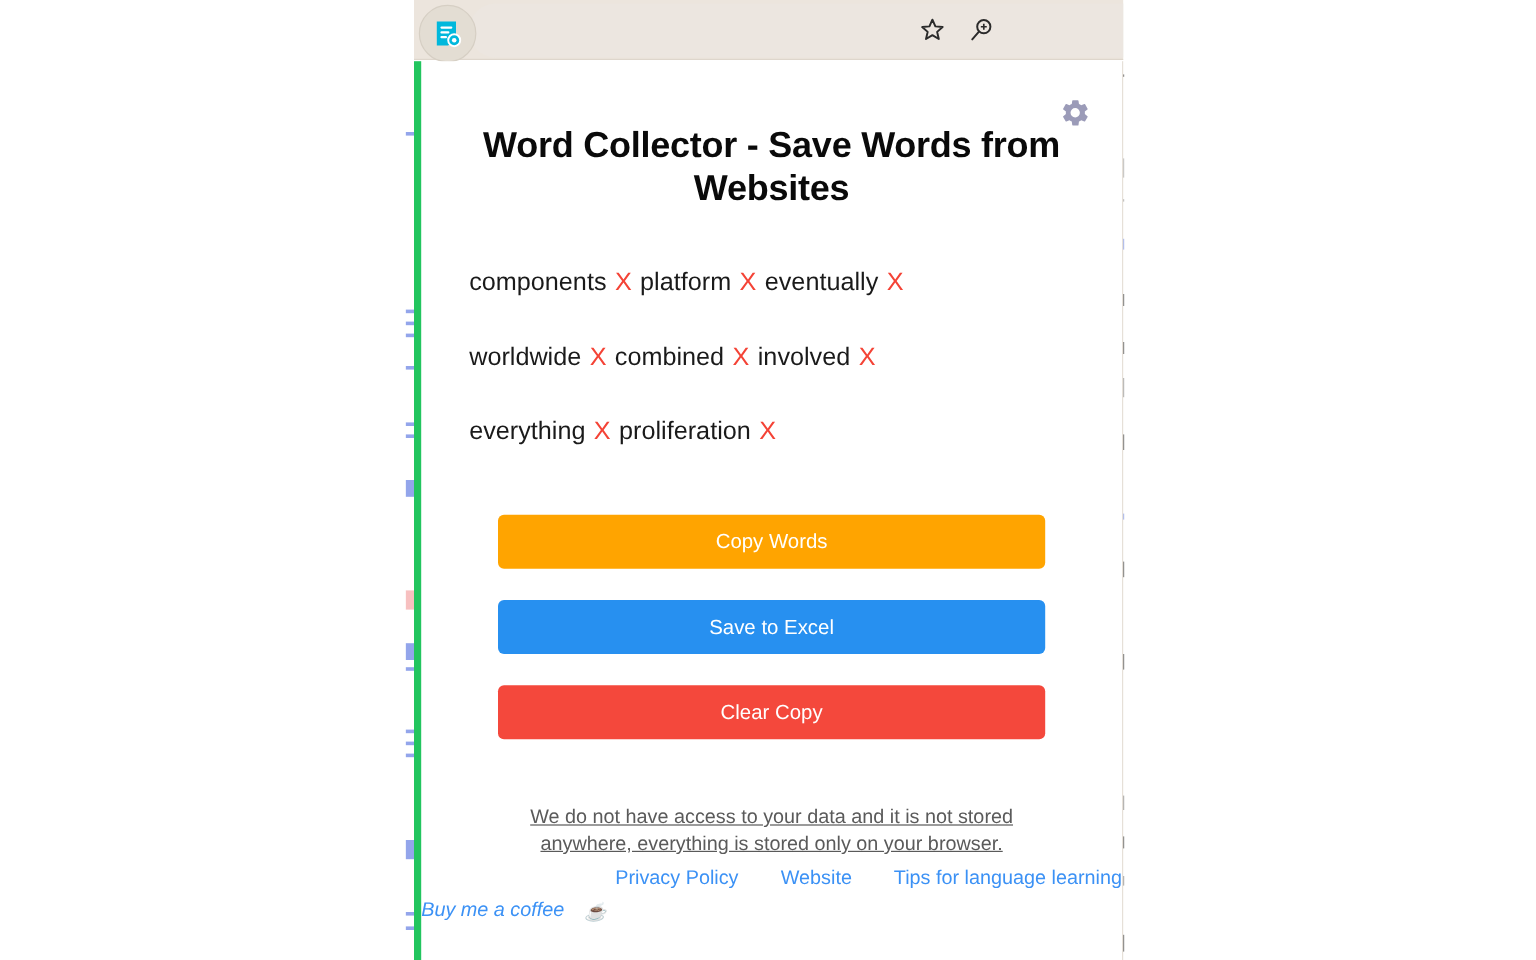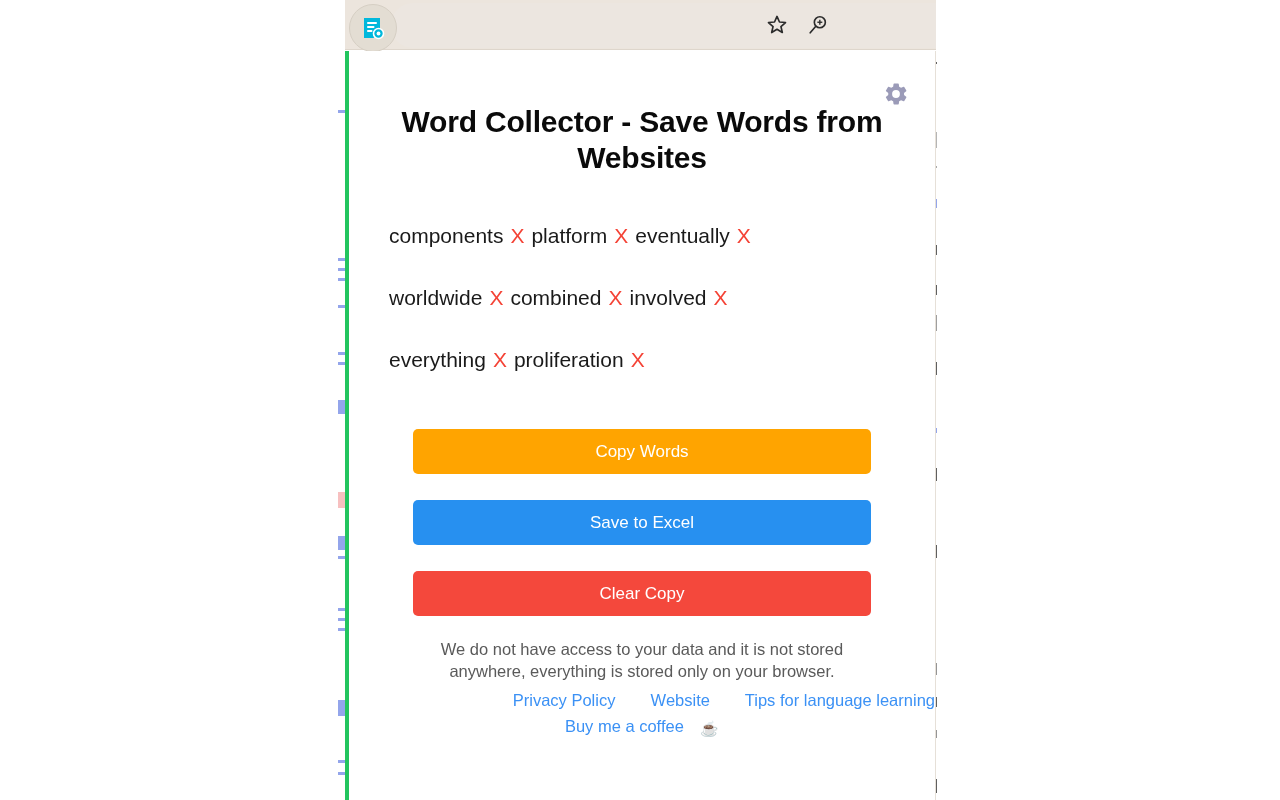--- a/index.html
+++ b/index.html
@@ -106,7 +106,7 @@
     width: 591px;
     height: 749px;
     background: #ffffff;
-    border-left: 4px solid #22c55e;
+    border-left: 6px solid #22c55e;
     border-right: 1px solid #e6e0d8;
     overflow: hidden;
   }

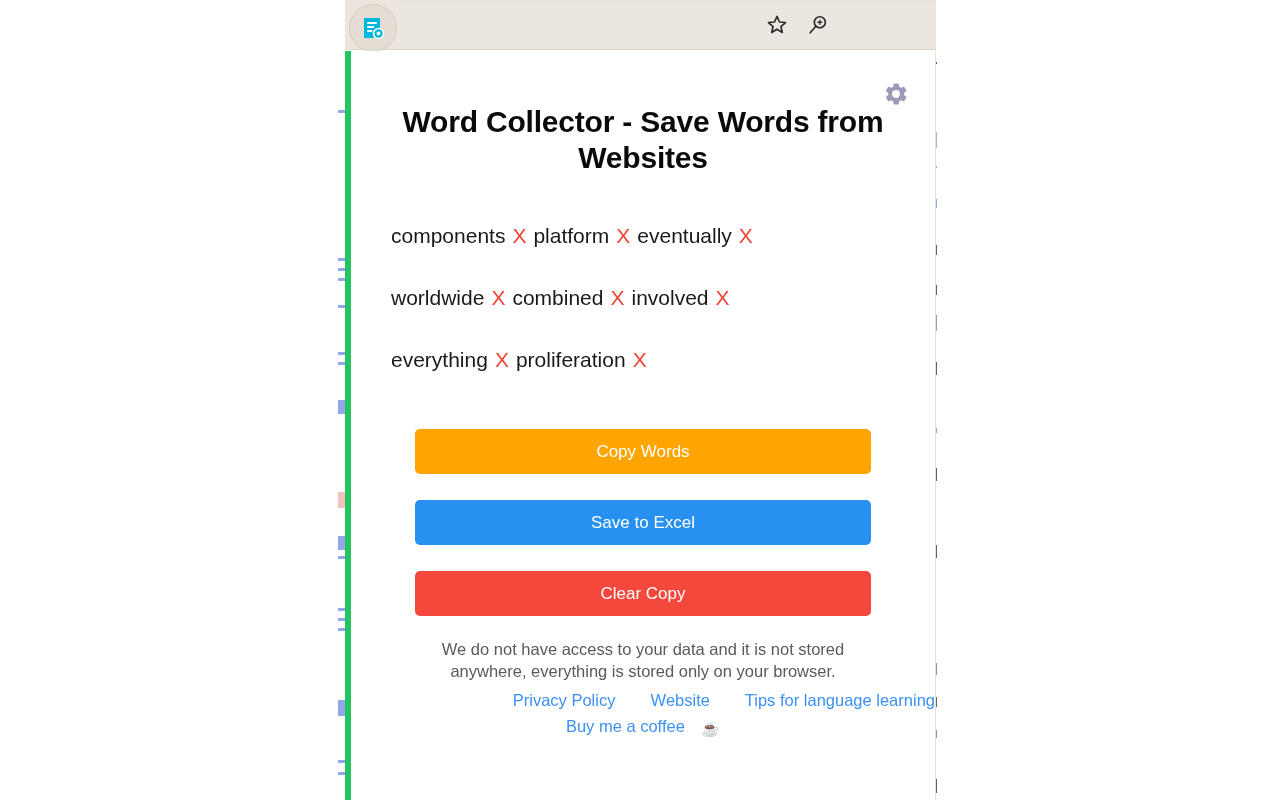--- a/index.html
+++ b/index.html
@@ -179,12 +179,13 @@
   .btn-clear { background: #f4483c; margin-bottom: 0; }
 
   .disclaimer {
-    margin: 22px 0 0 0;
+    margin: 54px 0 0 0;
     padding: 0 62px;
     text-align: center;
     font-size: 16.5px;
     line-height: 22px;
     color: #5a5a5a;
+    text-decoration: underline;
   }
 
   .links-row {

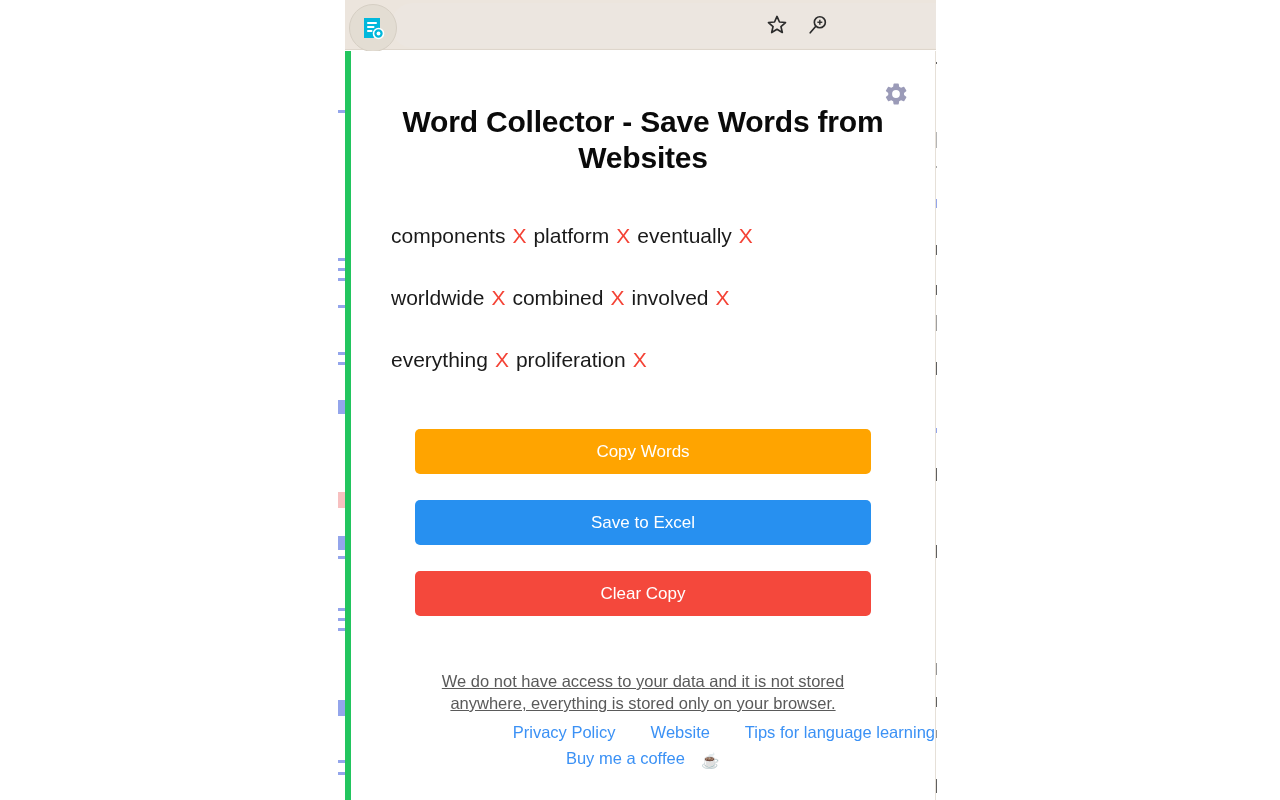--- a/index.html
+++ b/index.html
@@ -202,8 +202,8 @@
 
   .coffee-row {
     margin-top: 7px;
-    text-align: center;
     font-size: 16.5px;
+    font-style: italic;
   }
   .coffee-row a { color: #3b91f5; text-decoration: none; cursor: pointer; }
   .coffee-emoji {

